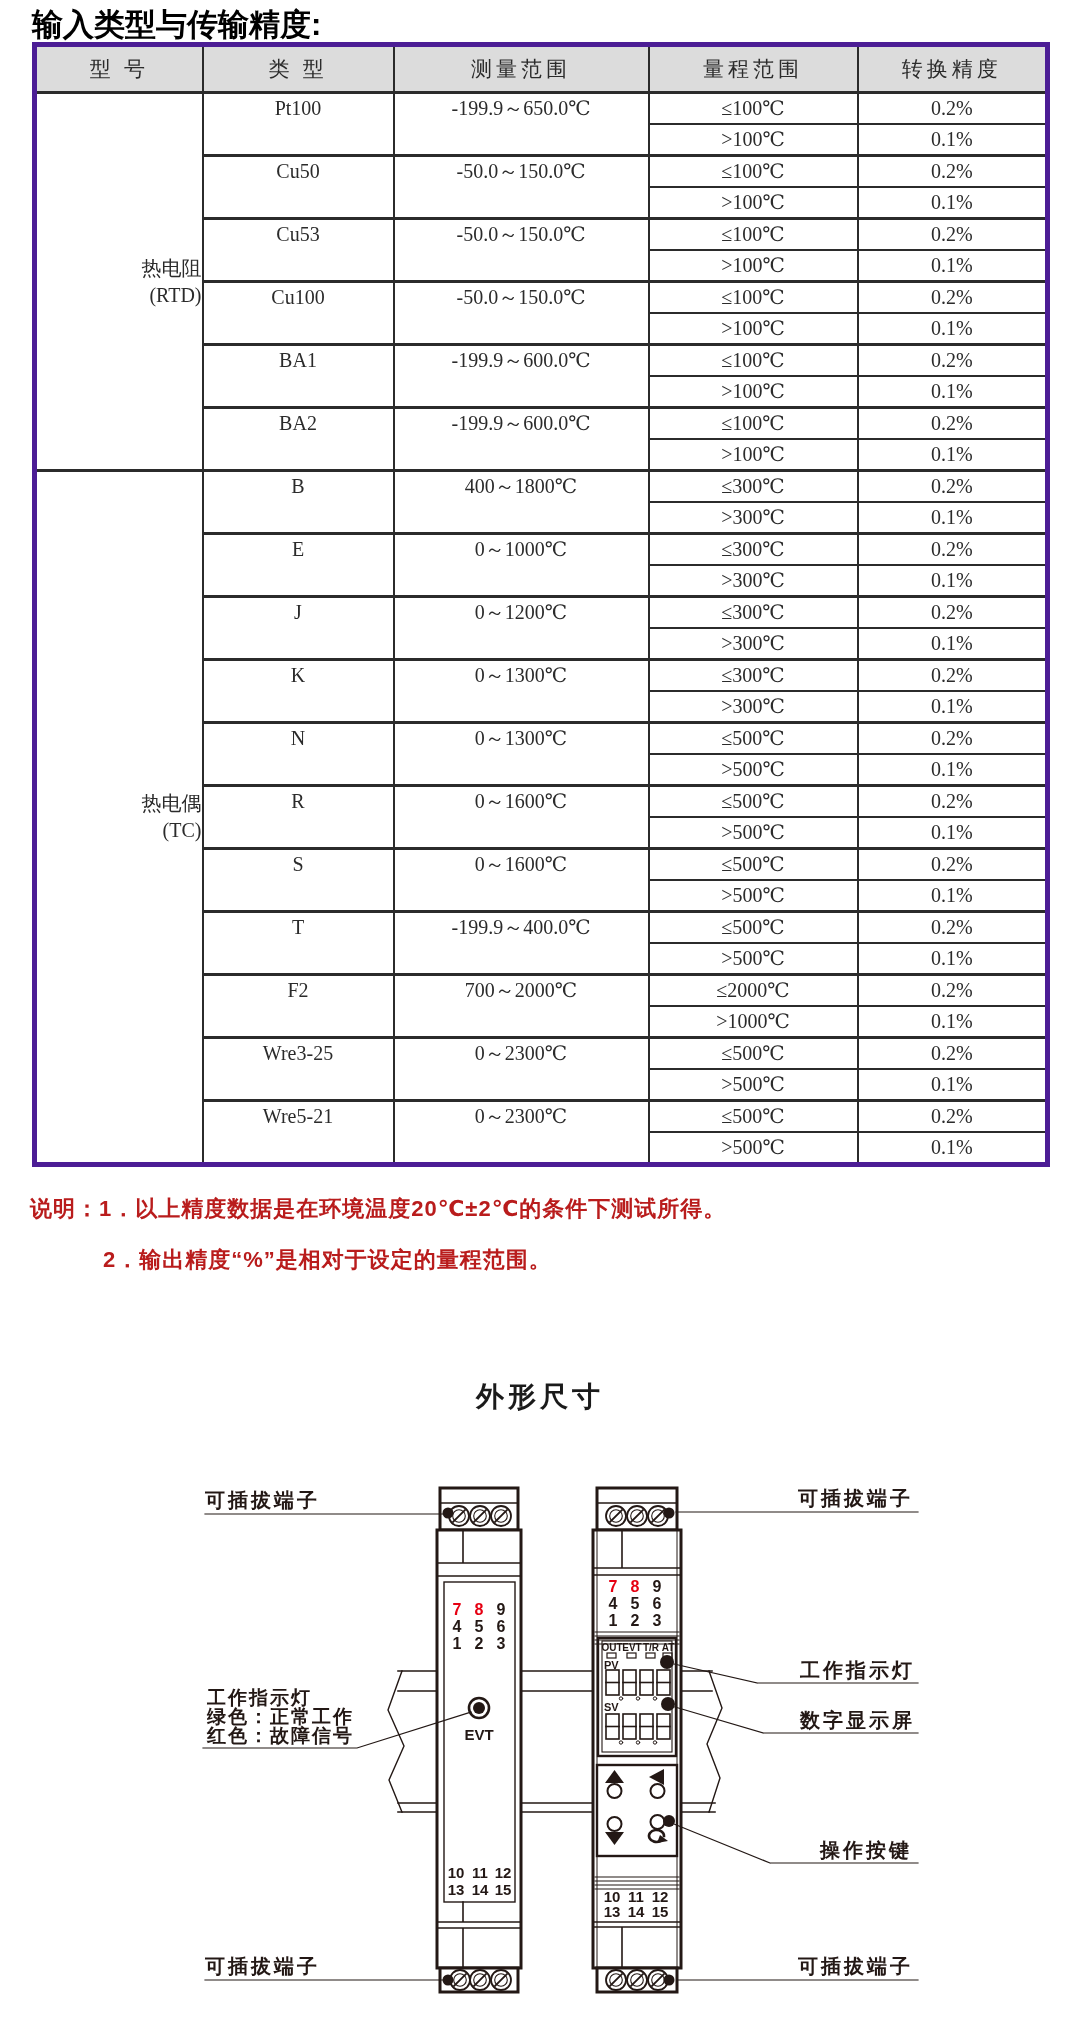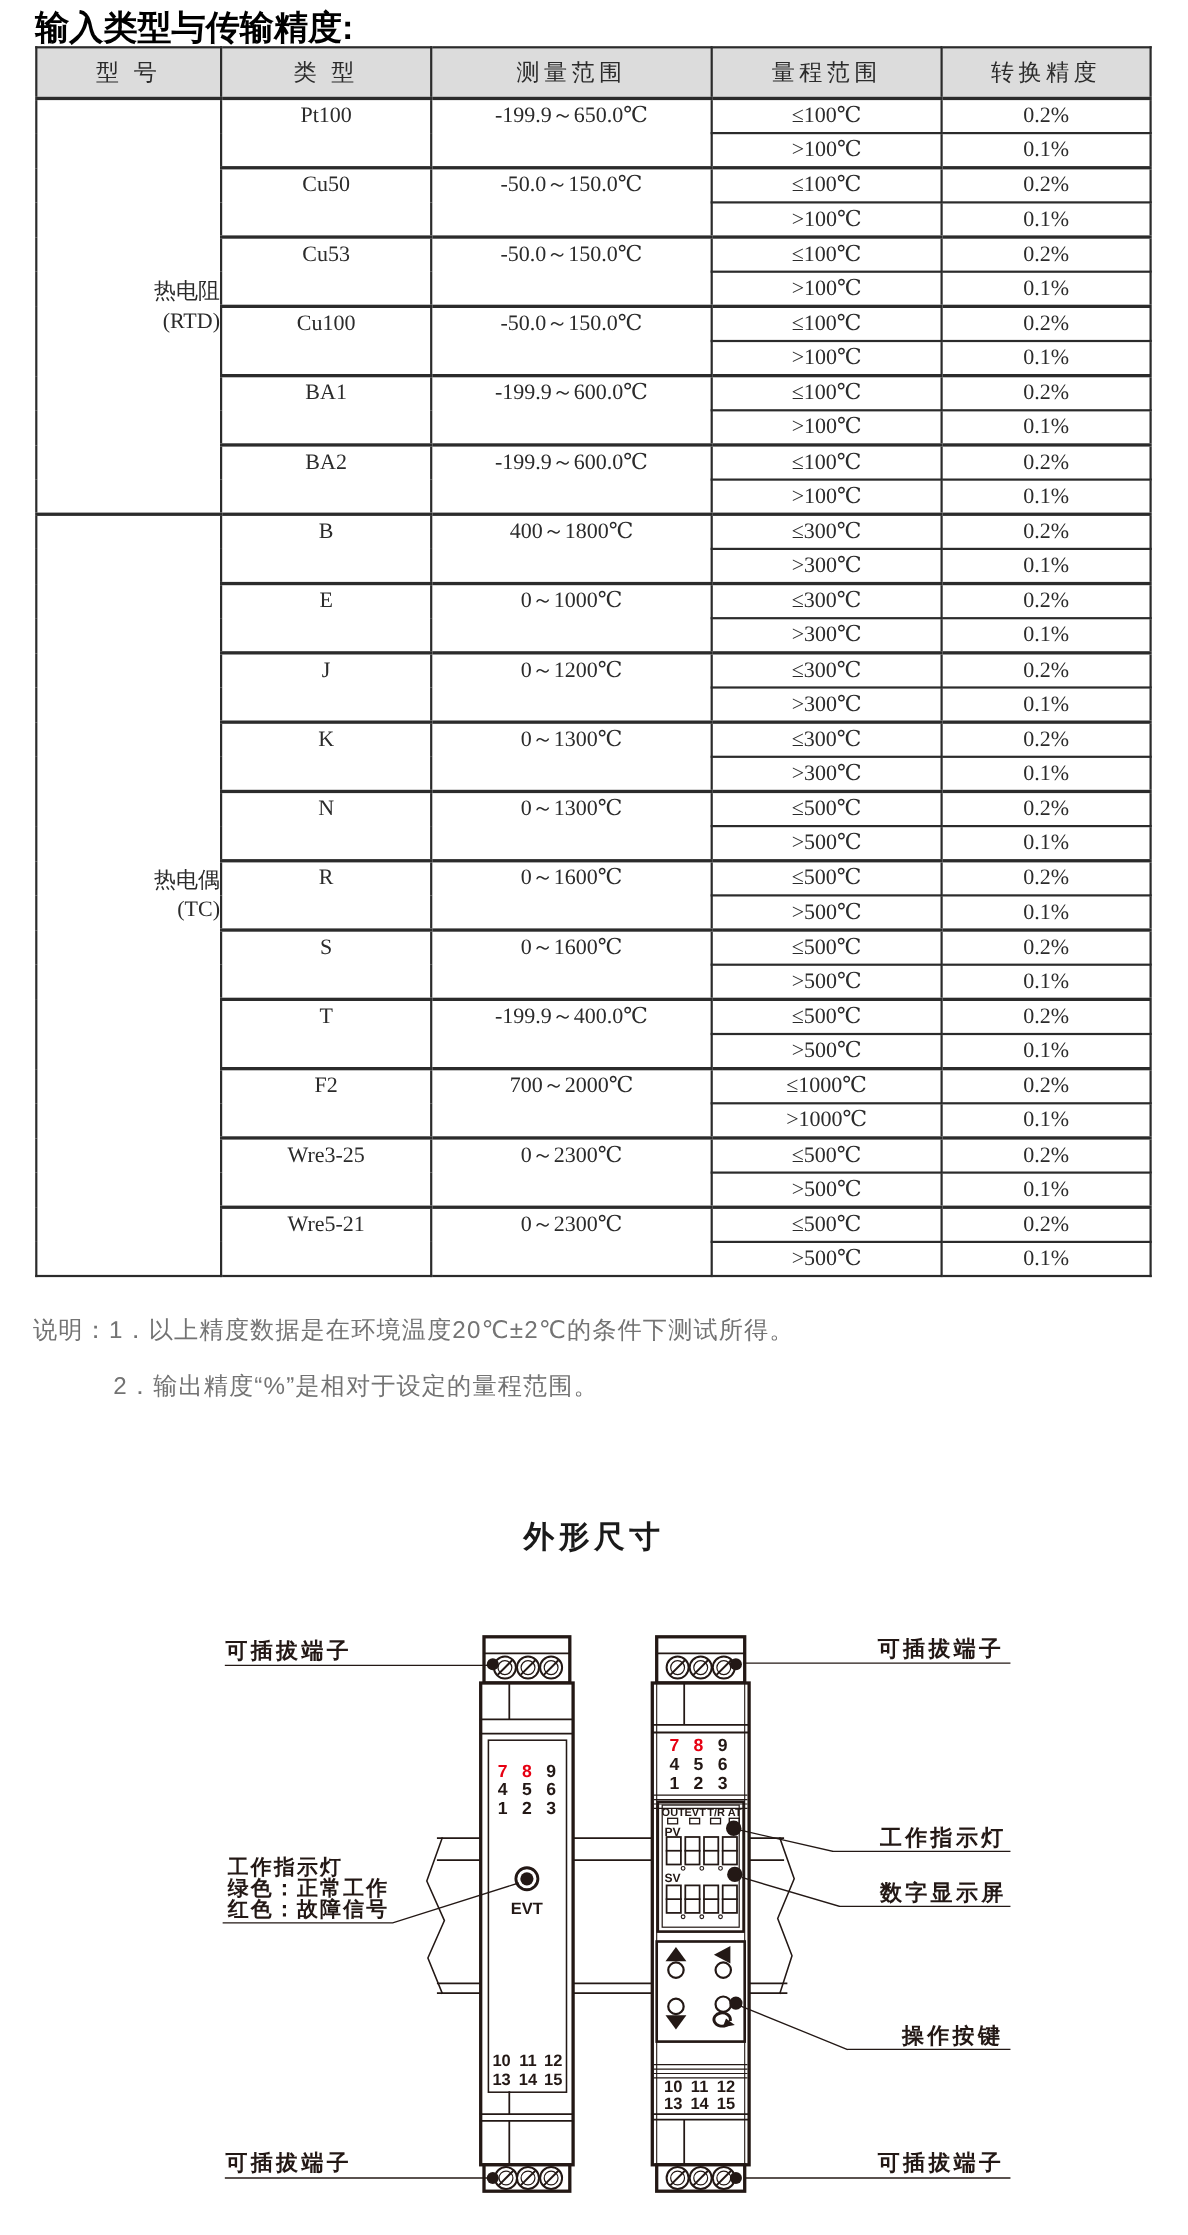--- a/index.html
+++ b/index.html
@@ -18,7 +18,7 @@
   
   #spec-table{position:absolute;left:32px;top:42px;border-collapse:collapse;table-layout:fixed;
               font-family:"Liberation Serif","DejaVu Serif",serif;color:#2b2b2b;
-              border:1px solid #4c1d95;}
+              border:5px solid #4c1d95;}
   #spec-table th{height:42px;background:#dcdcdc;font-size:21px;font-weight:normal;
                  letter-spacing:4px;border:2px solid #2b2b2b;border-bottom:3px solid #2b2b2b;}
   #spec-table td{border:2px solid #2b2b2b;font-size:20px;height:29px;line-height:29px;

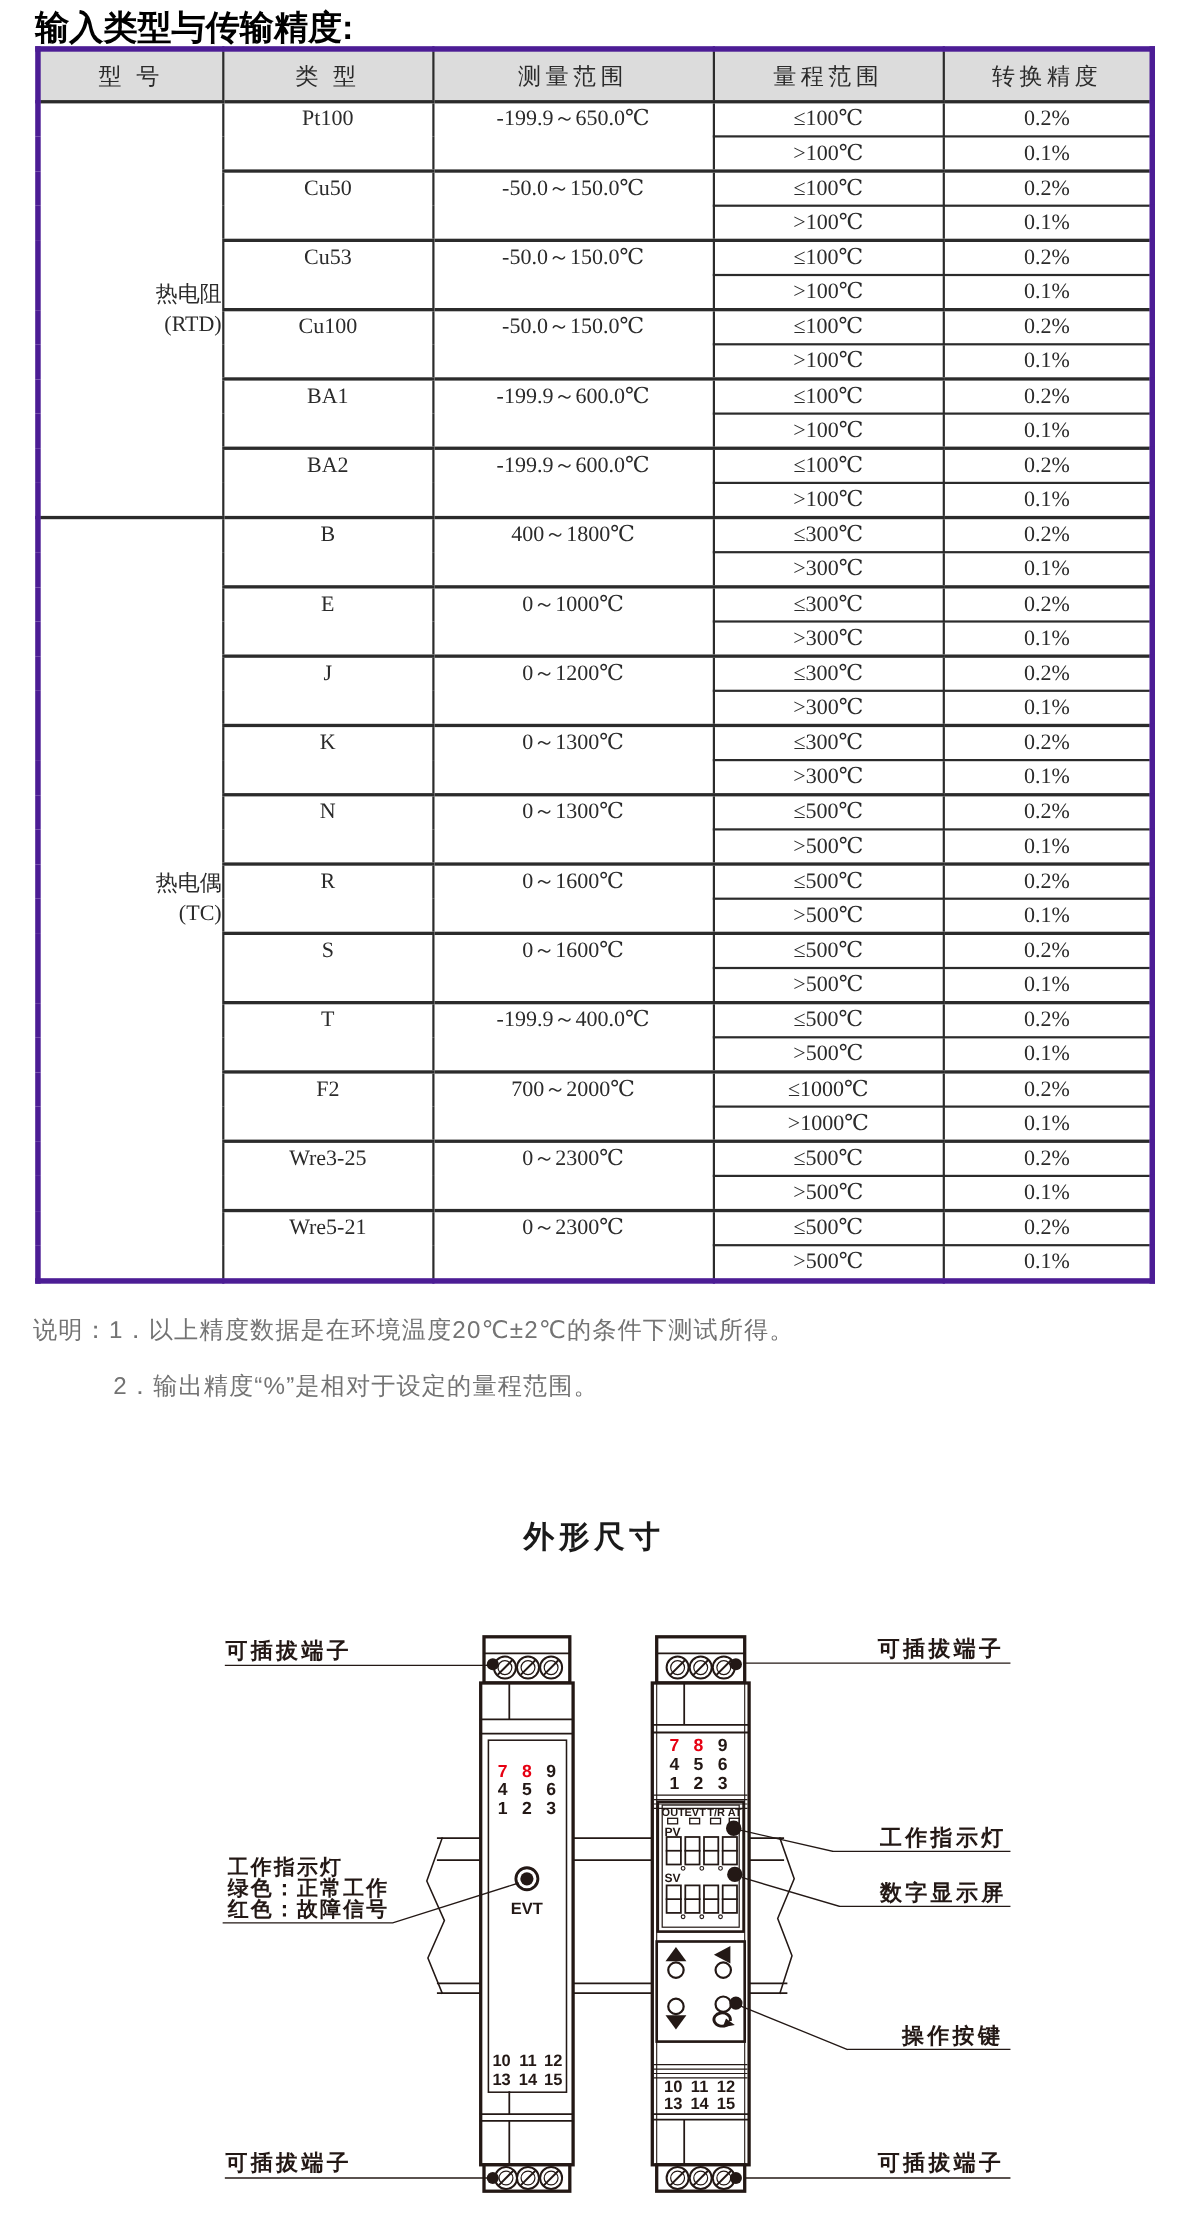--- a/index.html
+++ b/index.html
@@ -203,7 +203,7 @@
         <tr class="group-start">
           <td class="c-type gs" rowspan="2">F2</td>
           <td class="c-range gs" rowspan="2">700～2000℃</td>
-          <td class="c-span gs">≤1000℃</td>
+          <td class="c-span gs">≤2000℃</td>
           <td class="c-acc gs">0.2%</td>
         </tr>
         <tr>

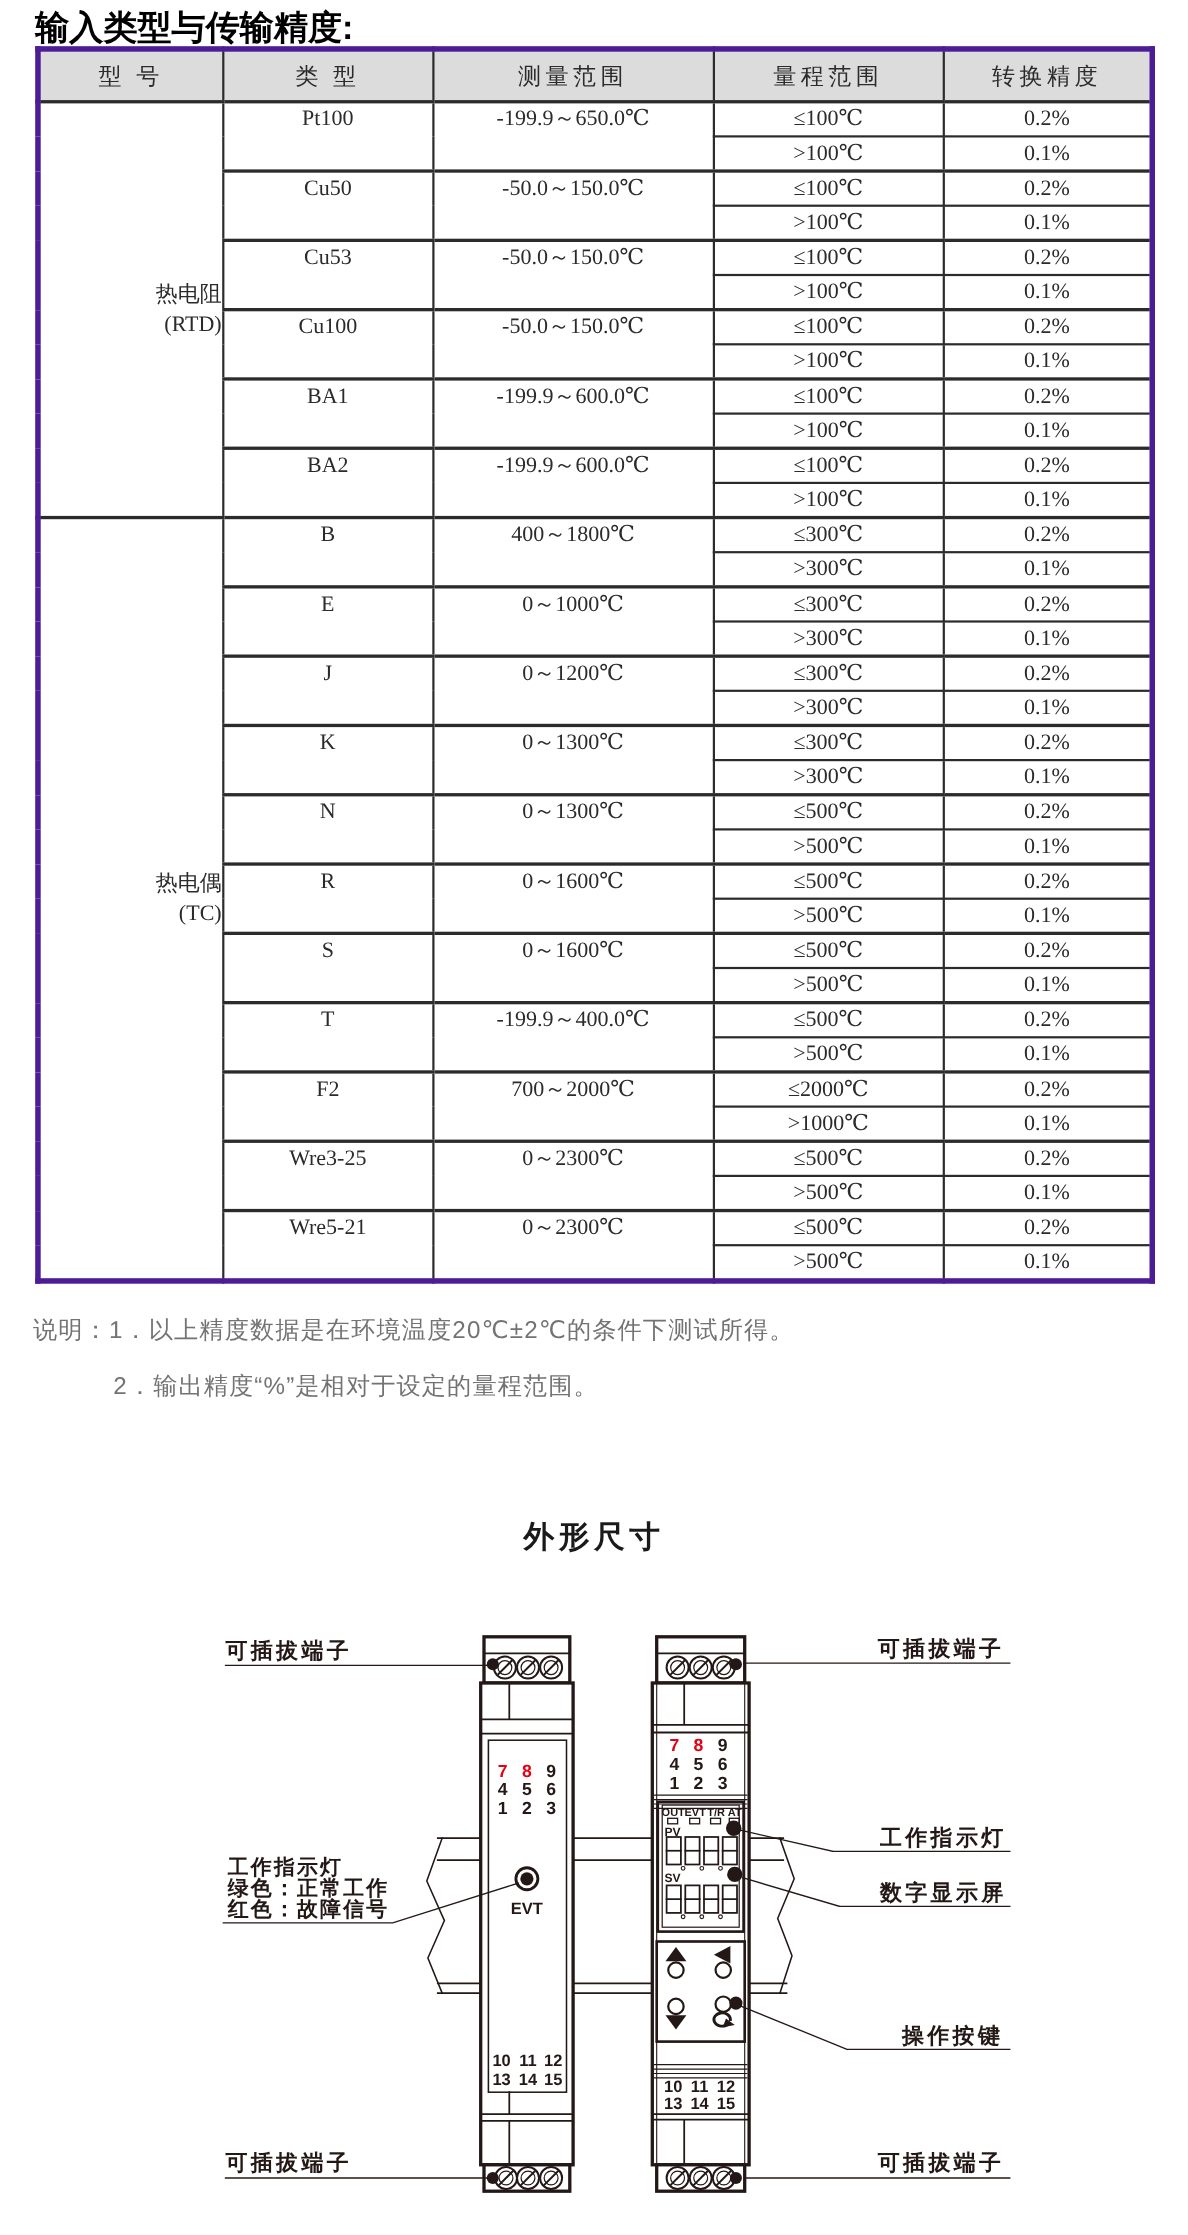--- a/index.html
+++ b/index.html
@@ -8,7 +8,7 @@
 
   
   .main-heading{position:absolute;left:32px;top:4px;font-size:31px;font-weight:bold;color:#000;}
-  .note-line{position:absolute;font-size:22px;font-weight:400;color:#737373;letter-spacing:1px;}
+  .note-line{position:absolute;font-size:22px;font-weight:700;color:#b91c1c;letter-spacing:1px;}
   #note1{left:30px;top:1194px;}
   #note2{left:103px;top:1245px;}
   #note3{left:103px;top:1296px;}

